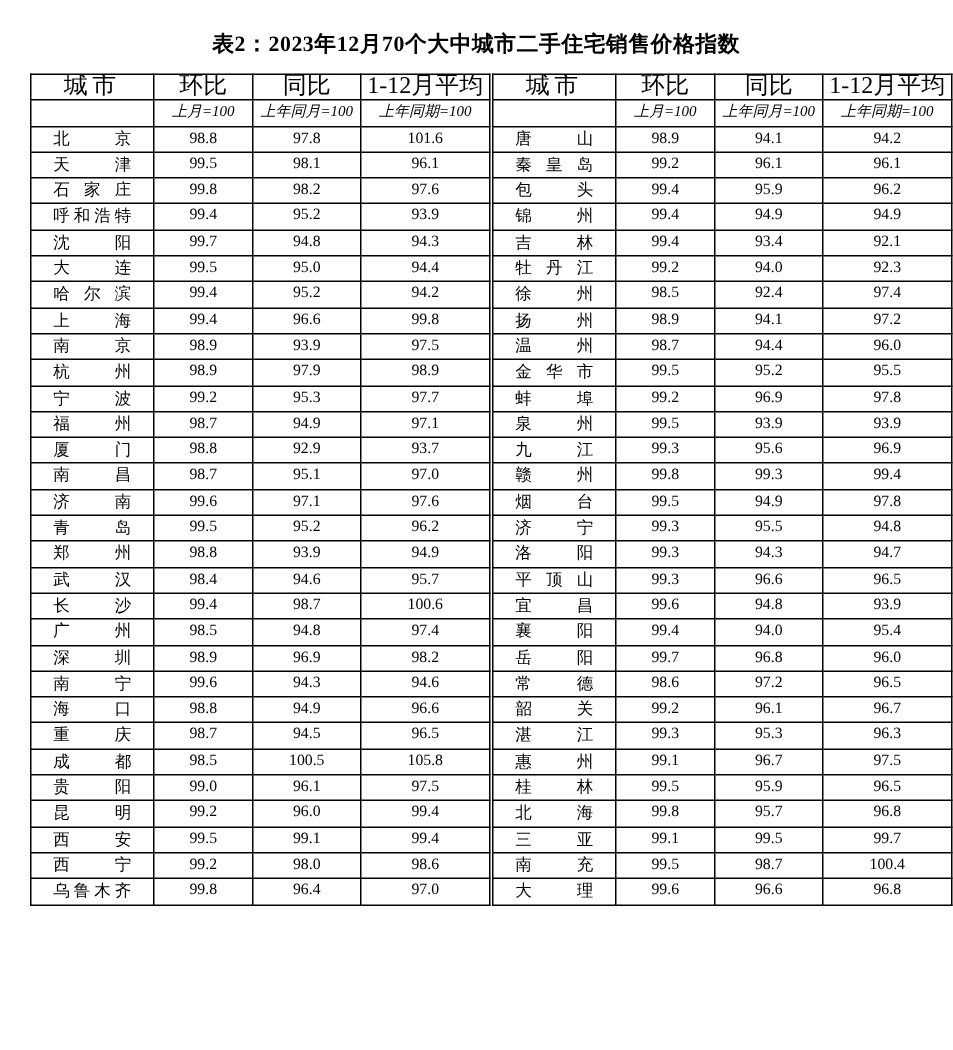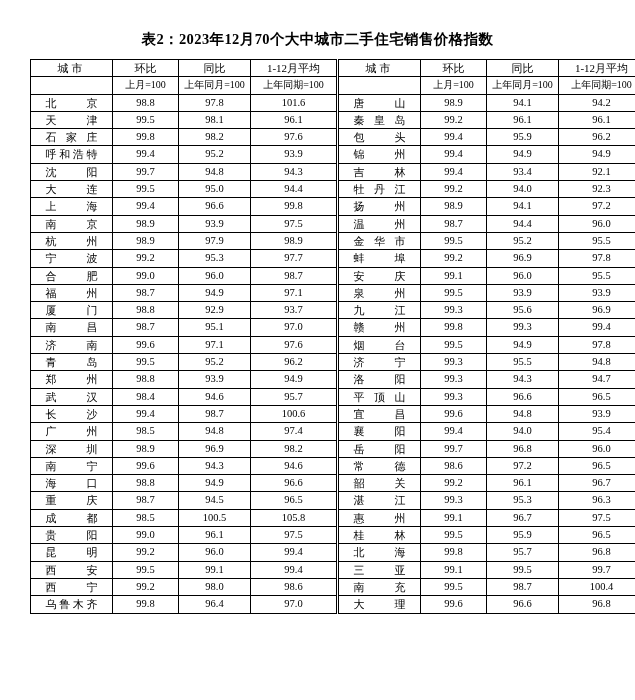--- a/index.html
+++ b/index.html
@@ -19,7 +19,7 @@
     height: 547px;
     position: relative;
     box-sizing: border-box;
-    padding: 16px;
+    padding: 6px;
   }
   .doc-title {
     text-align: center;

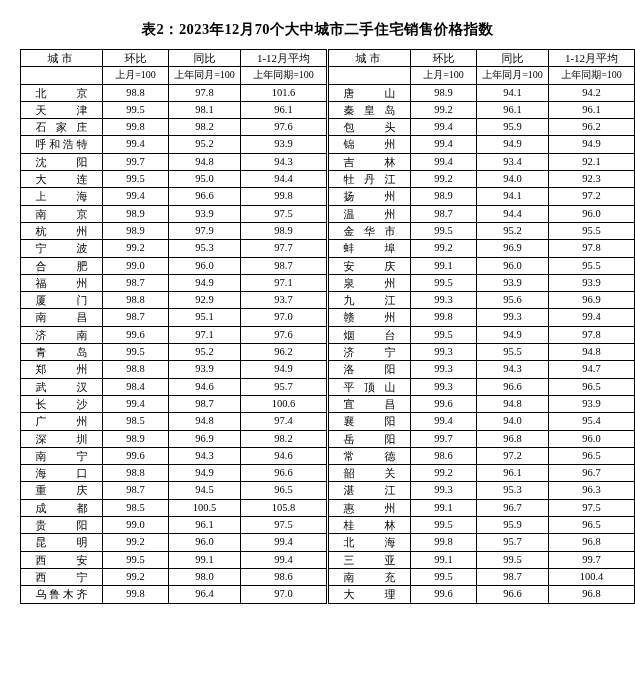--- a/index.html
+++ b/index.html
@@ -52,7 +52,7 @@
   .hdr-top td {
     height: 19px;
     line-height: 19px;
-    font-size: 11px;
+    font-size: 16px;
   }
   .hdr-sub td {
     height: 17px;

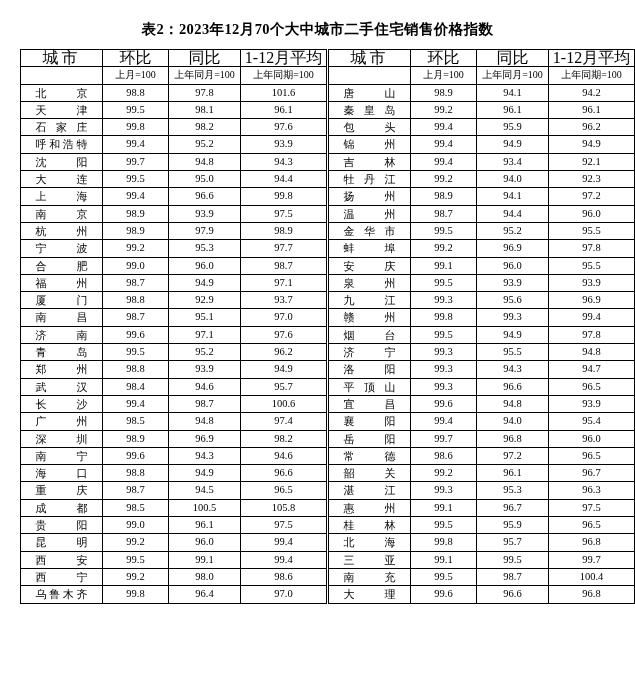--- a/index.html
+++ b/index.html
@@ -58,6 +58,7 @@
     height: 17px;
     line-height: 17px;
     font-size: 10px;
+    font-style: italic;
   }
   .city-head {
     font-size: 11.5px;

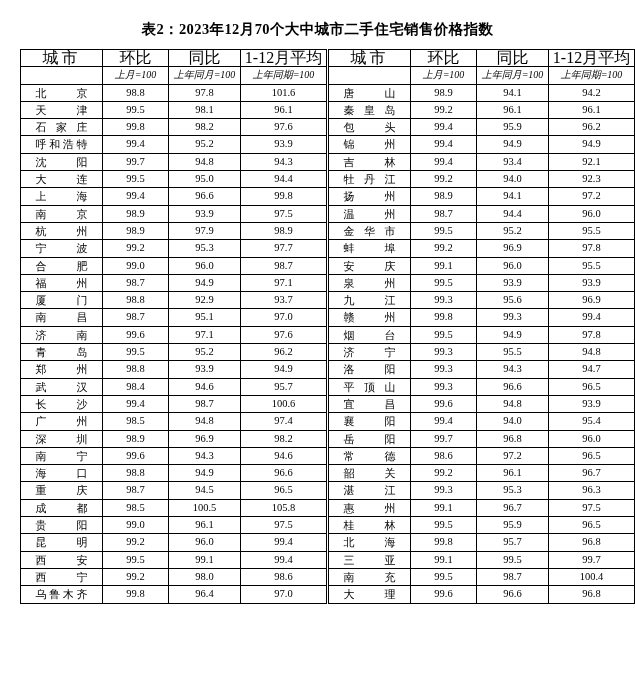--- a/index.html
+++ b/index.html
@@ -198,6 +198,17 @@
             <td class="num">92.3</td>
           </tr>
           <tr>
+            <td class="city-cell"><span class="city-inner">哈尔滨</span></td>
+            <td class="num">99.4</td>
+            <td class="num">95.2</td>
+            <td class="num">94.2</td>
+            <td class="gap-col"></td>
+            <td class="city-cell"><span class="city-inner">徐　州</span></td>
+            <td class="num">98.5</td>
+            <td class="num">92.4</td>
+            <td class="num">97.4</td>
+          </tr>
+          <tr>
             <td class="city-cell"><span class="city-inner">上　海</span></td>
             <td class="num">99.4</td>
             <td class="num">96.6</td>

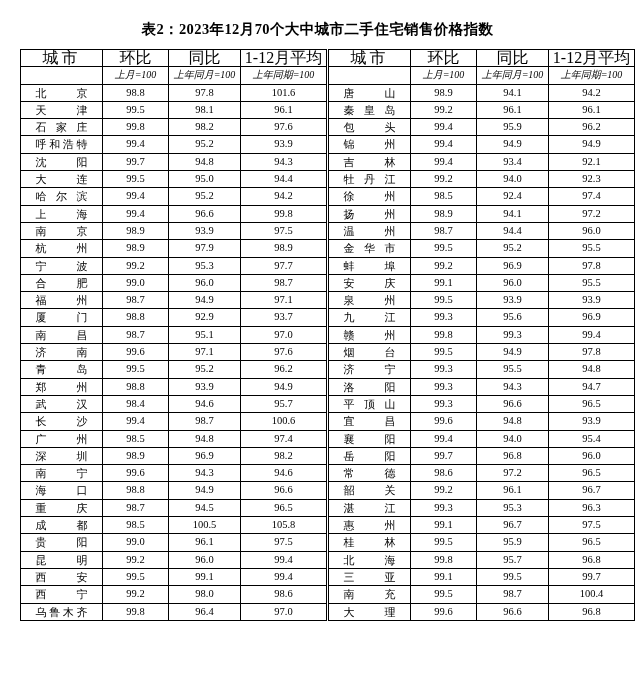--- a/index.html
+++ b/index.html
@@ -253,17 +253,6 @@
             <td class="num">97.8</td>
           </tr>
           <tr>
-            <td class="city-cell"><span class="city-inner">合　肥</span></td>
-            <td class="num">99.0</td>
-            <td class="num">96.0</td>
-            <td class="num">98.7</td>
-            <td class="gap-col"></td>
-            <td class="city-cell"><span class="city-inner">安　庆</span></td>
-            <td class="num">99.1</td>
-            <td class="num">96.0</td>
-            <td class="num">95.5</td>
-          </tr>
-          <tr>
             <td class="city-cell"><span class="city-inner">福　州</span></td>
             <td class="num">98.7</td>
             <td class="num">94.9</td>

